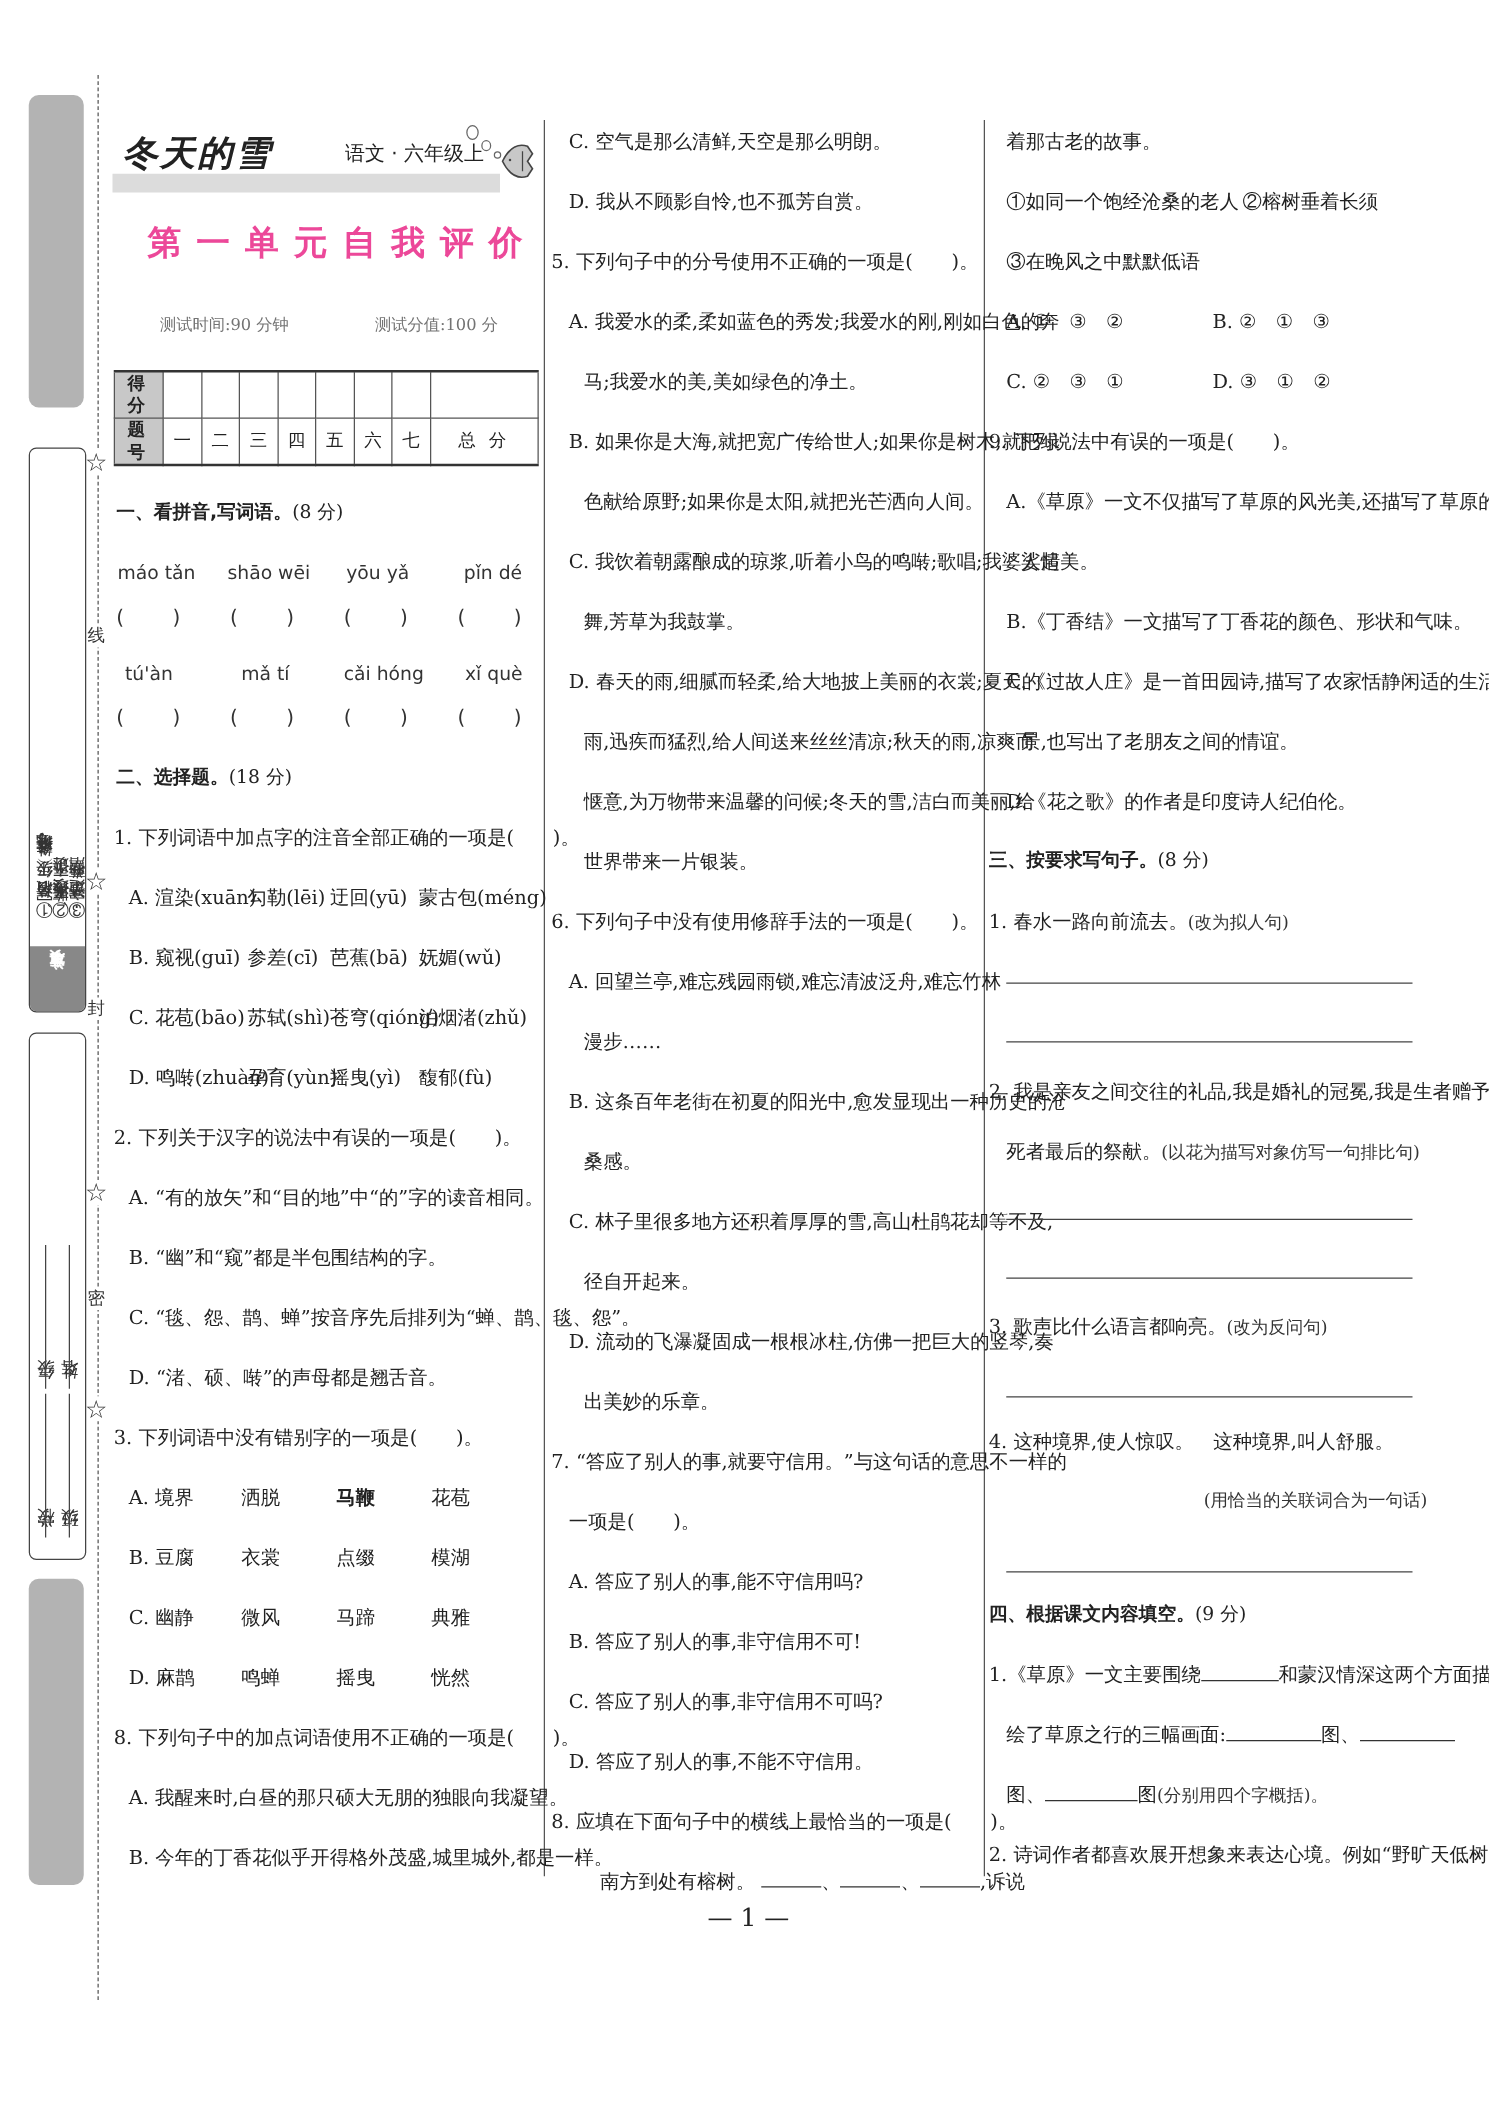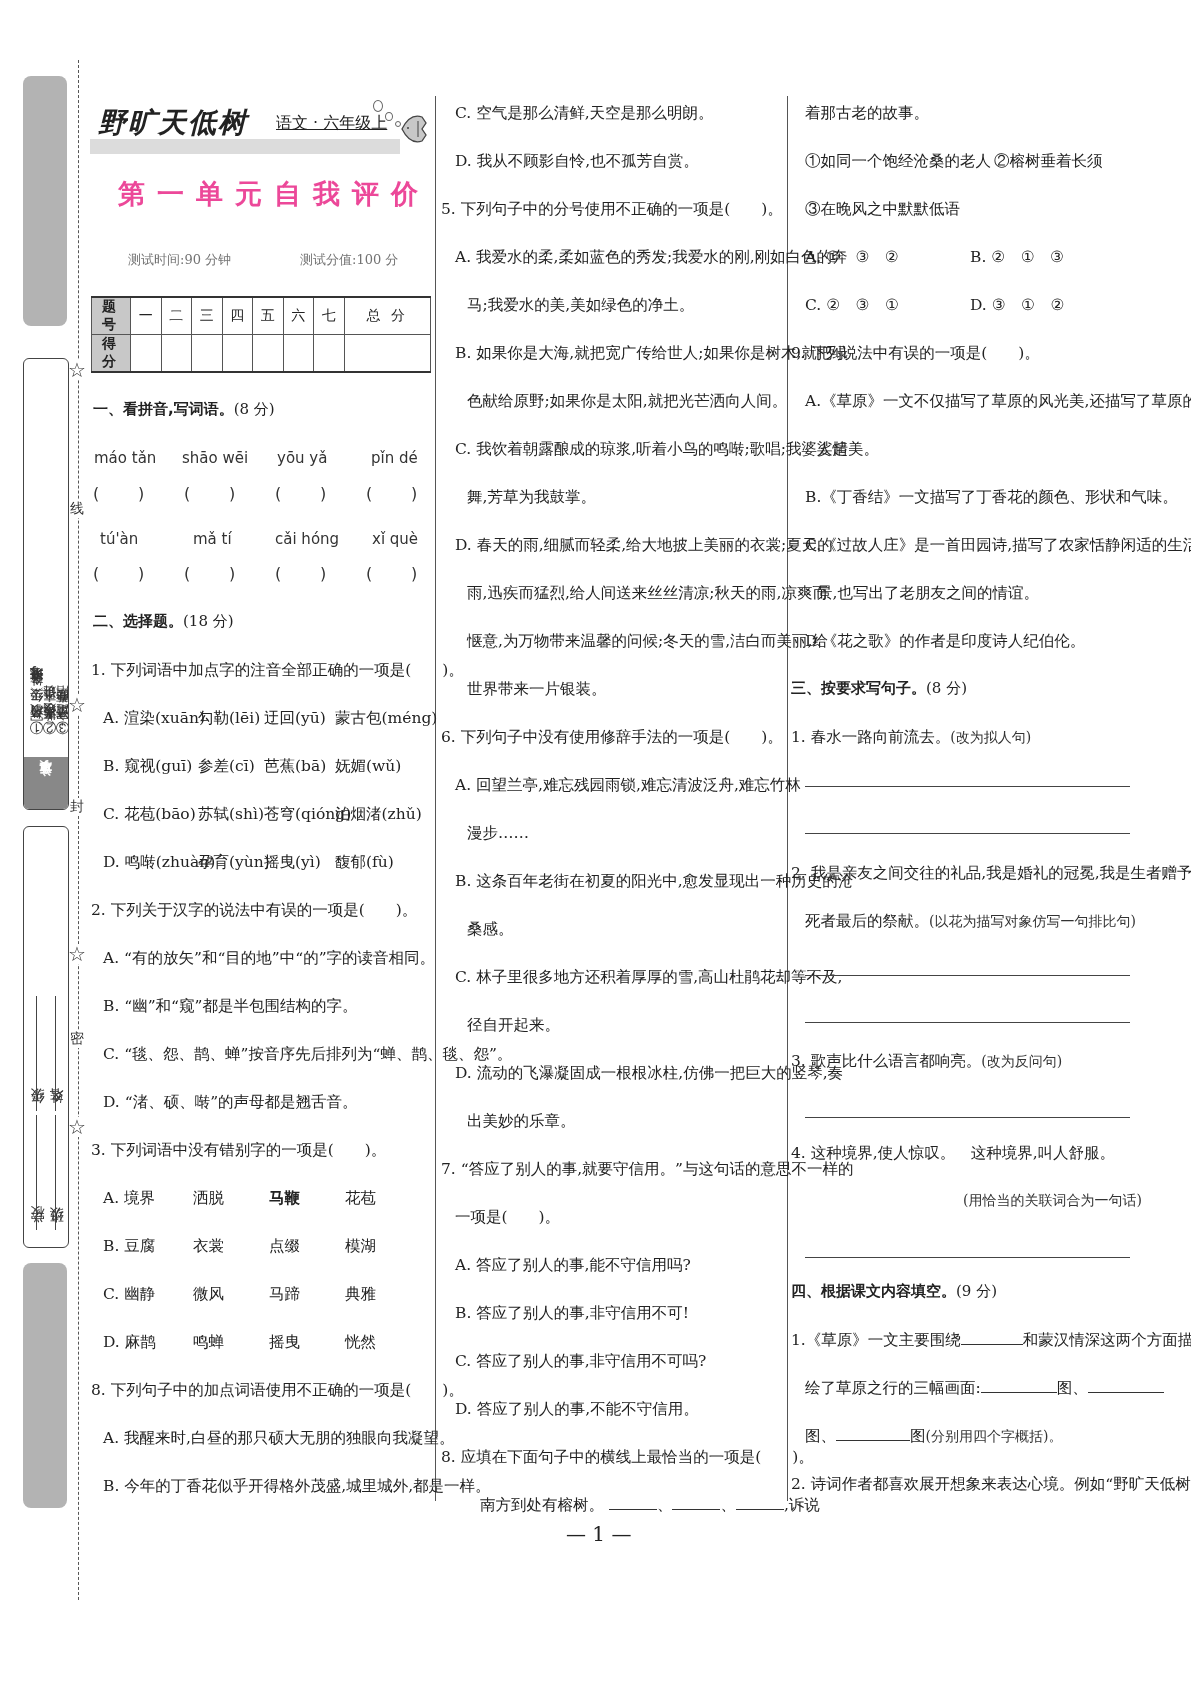--- a/index.html
+++ b/index.html
@@ -79,7 +79,7 @@
 </div>
 
 <div class="header-bar"></div>
-<div class="brand">野旷天低树</div>
+<div class="brand">冬天的雪</div>
 <div class="subject">语文 · 六年级上</div>
 <span class="bubble" style="left:373px;top:100px;width:8px;height:10px;"></span>
 <span class="bubble" style="left:385px;top:112px;width:6px;height:7px;"></span>

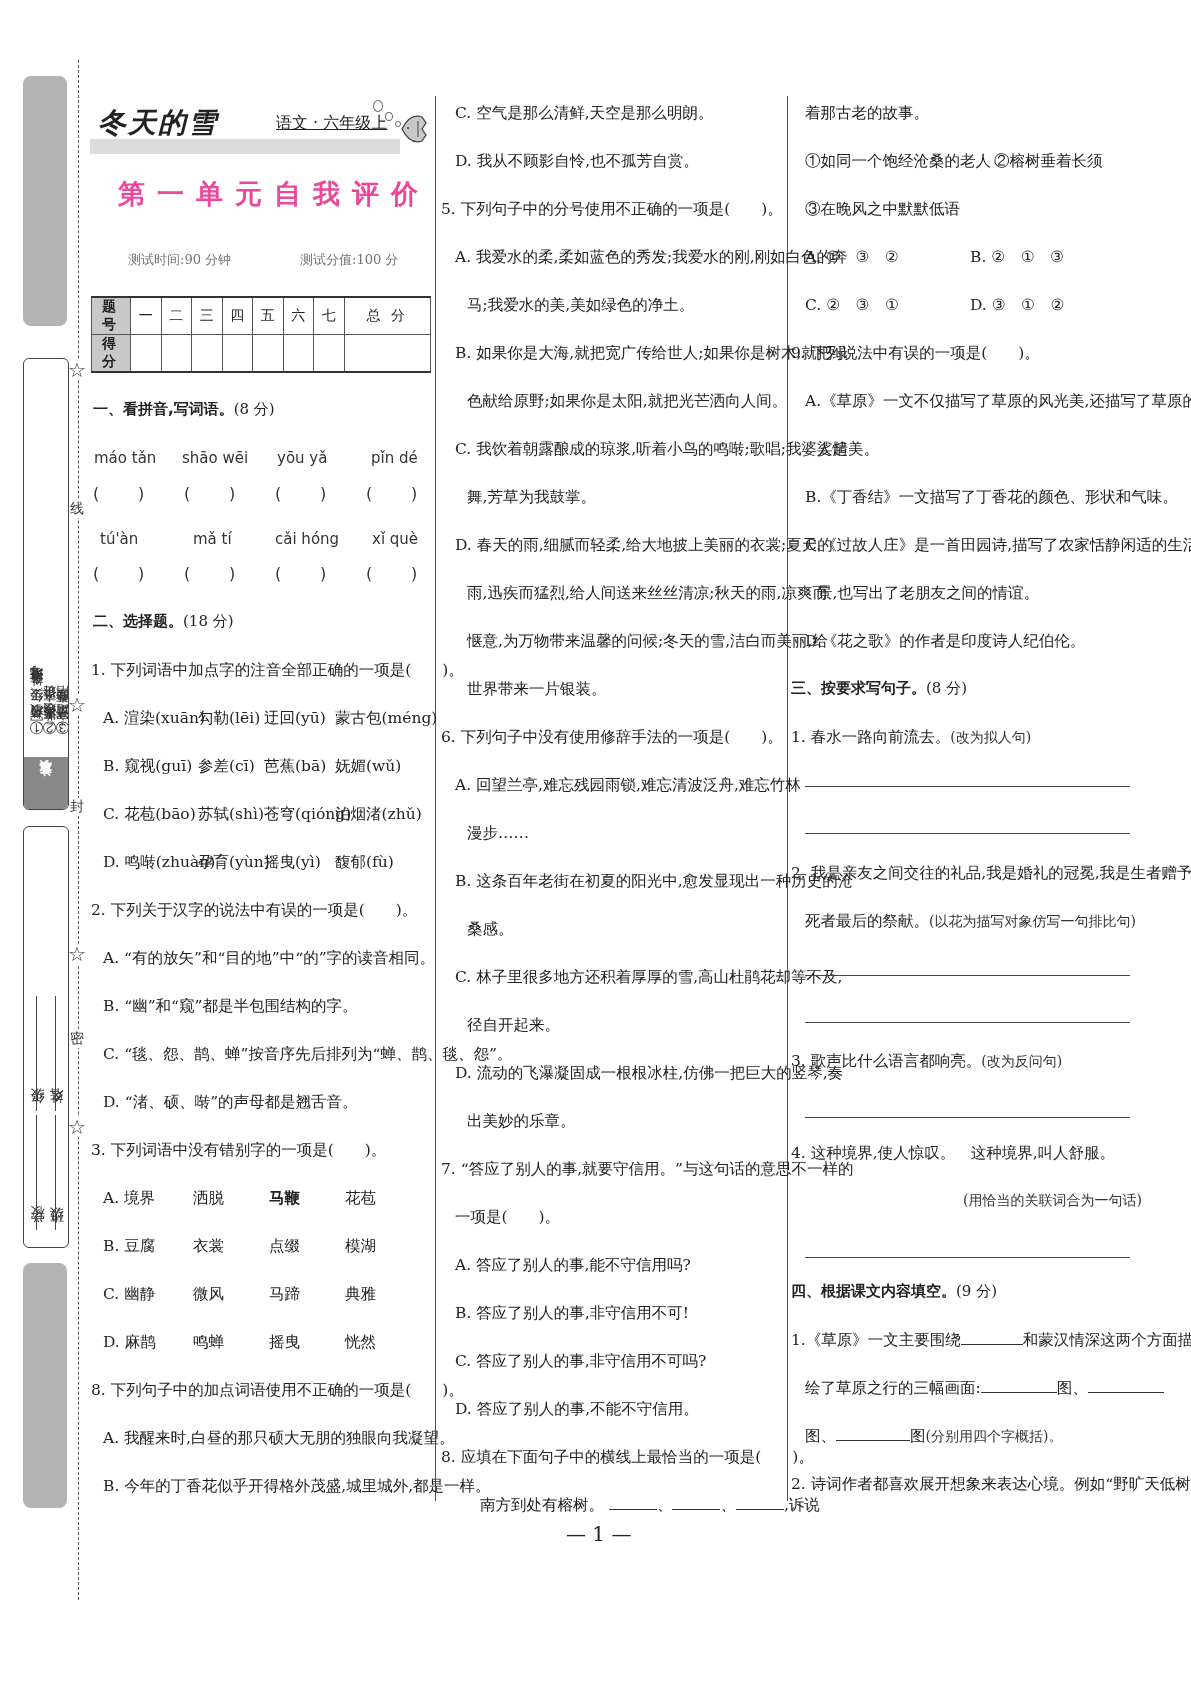--- a/index.html
+++ b/index.html
@@ -21,7 +21,7 @@
 
   
   .brand { position:absolute; left:98px; top:104px; font-size:28px; font-weight:bold; letter-spacing:2px; color:#222; font-style:italic; }
-  .subject { position:absolute; left:276px; top:113px; font-size:16px; font-family:"DejaVu Sans","Liberation Sans",sans-serif; color:#222;text-decoration:underline; }
+  .subject { position:absolute; left:276px; top:113px; font-size:16px; font-family:"DejaVu Sans","Liberation Sans",sans-serif; color:#222; }
   .header-bar { position:absolute; left:90px; top:139px; width:310px; height:15px; background:#dcdcdc; }
   .bubble { position:absolute; border:1.5px solid #666; border-radius:50%; background:#fff; }
   .page-title { position:absolute; left:90px; top:176px; width:340px; text-align:right; font-size:27px; letter-spacing:12px; color:#ec4899; font-weight:bold; }

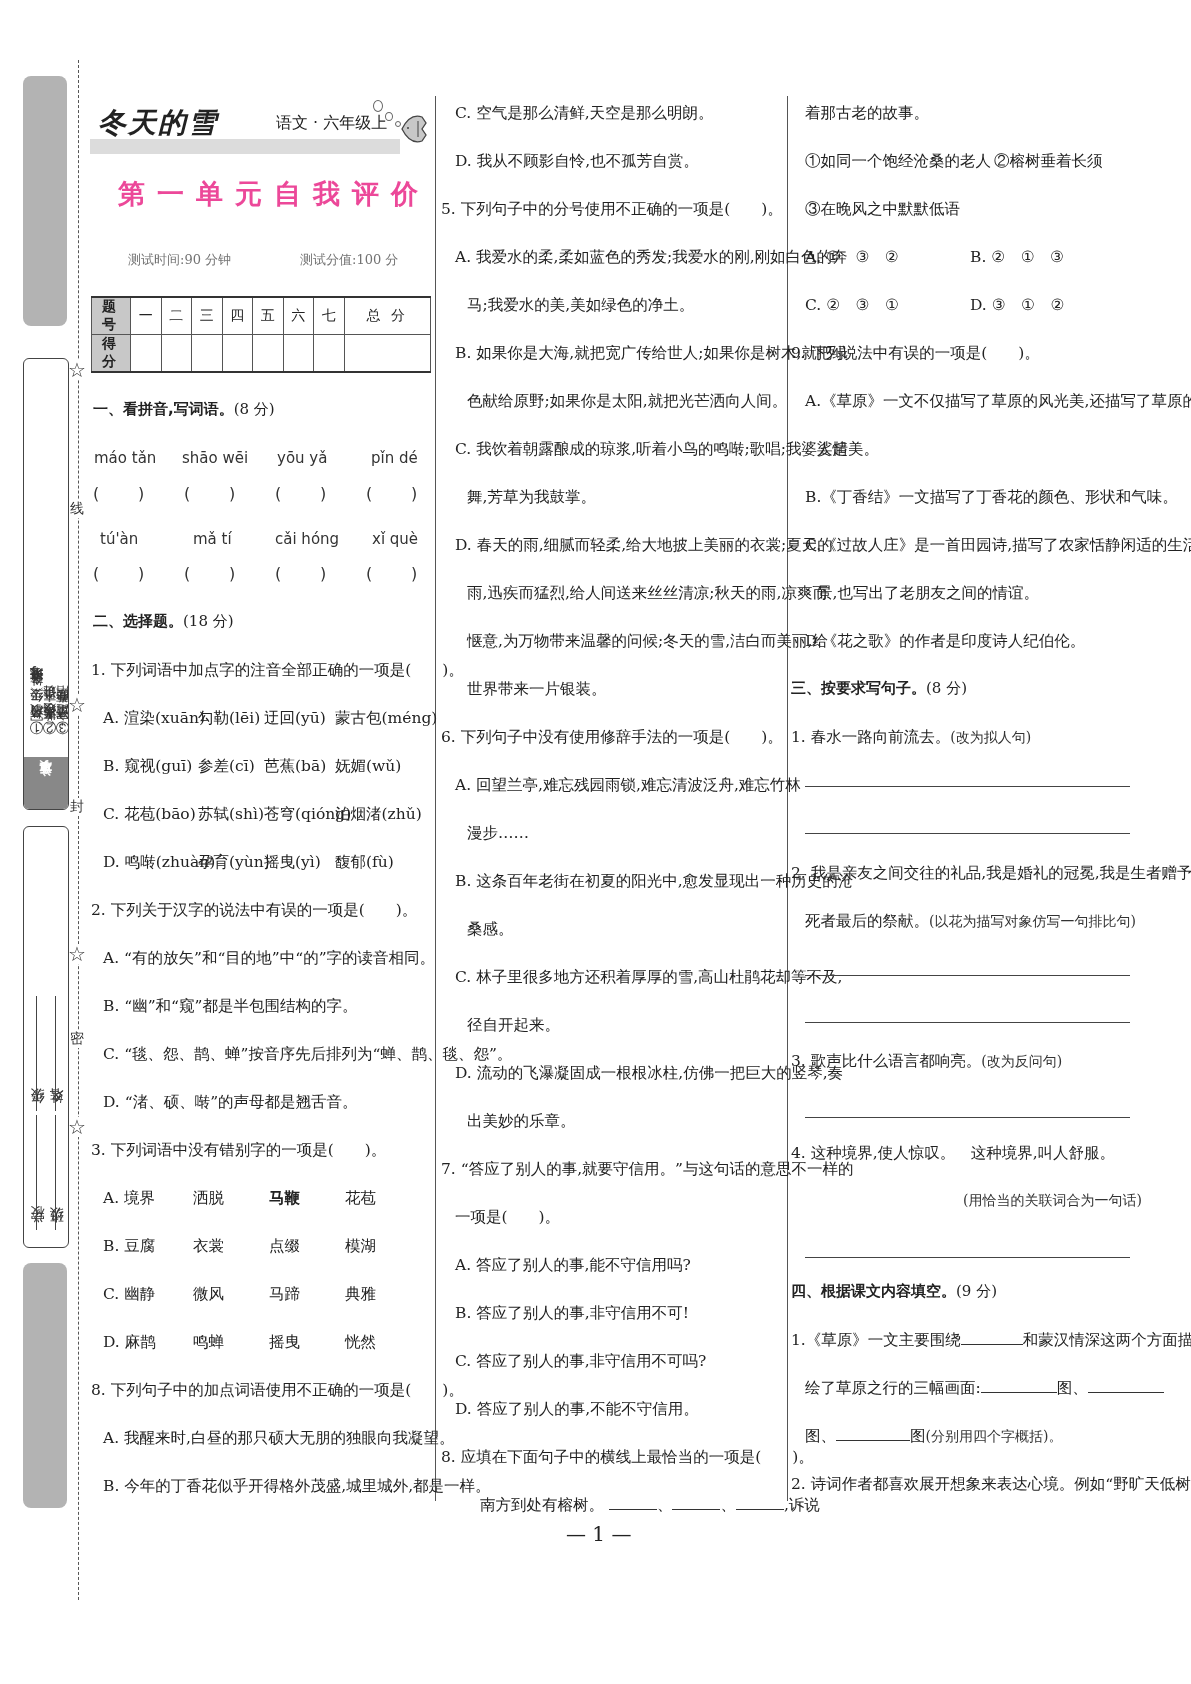--- a/index.html
+++ b/index.html
@@ -96,6 +96,17 @@
 <table class="score">
   <tbody>
       <tr>
+    <td class="hd">得 分</td>
+    <td></td>
+    <td></td>
+    <td></td>
+    <td></td>
+    <td></td>
+    <td></td>
+    <td></td>
+    <td></td>
+  </tr>
+  <tr>
     <td class="hd">题 号</td>
     <td>一</td>
     <td>二</td>
@@ -105,17 +116,6 @@
     <td>六</td>
     <td>七</td>
     <td style="letter-spacing:3px;">总 分</td>
-  </tr>
-  <tr>
-    <td class="hd">得 分</td>
-    <td></td>
-    <td></td>
-    <td></td>
-    <td></td>
-    <td></td>
-    <td></td>
-    <td></td>
-    <td></td>
   </tr>
 </tbody>
   </table>

